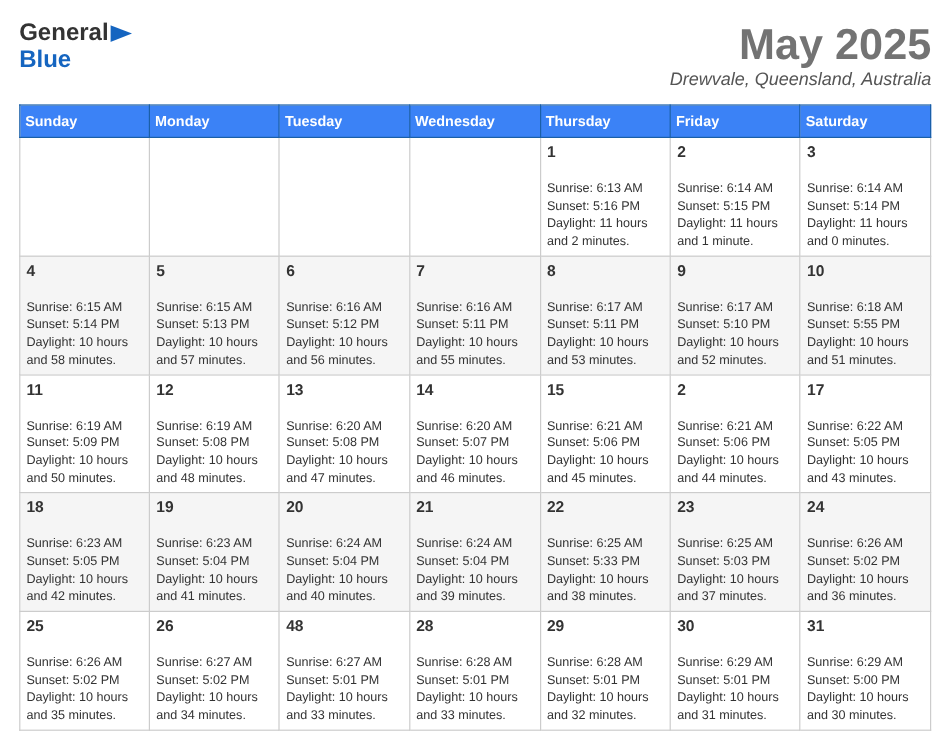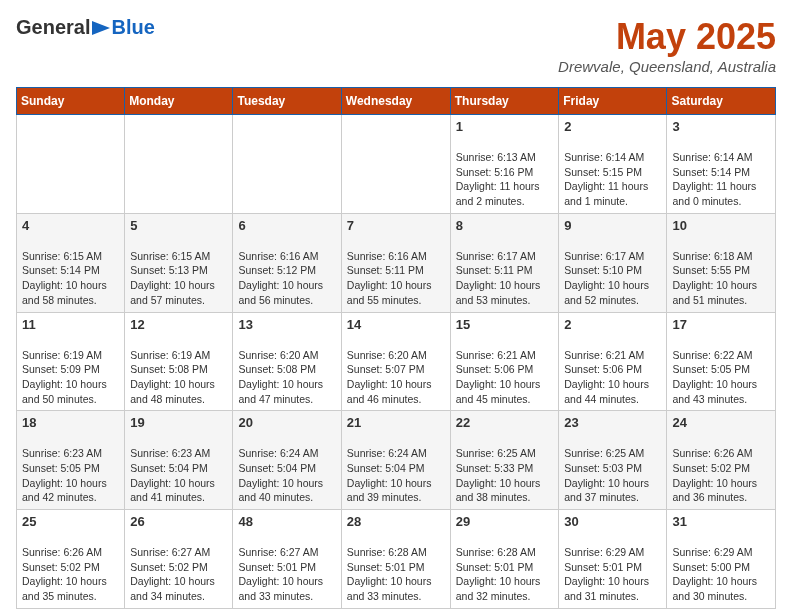--- a/index.html
+++ b/index.html
@@ -18,7 +18,7 @@
     }
     .logo {
       display: flex;
-      flex-direction: row;
+      flex-direction: column;
       align-items: flex-start;
     }
     .title-area {

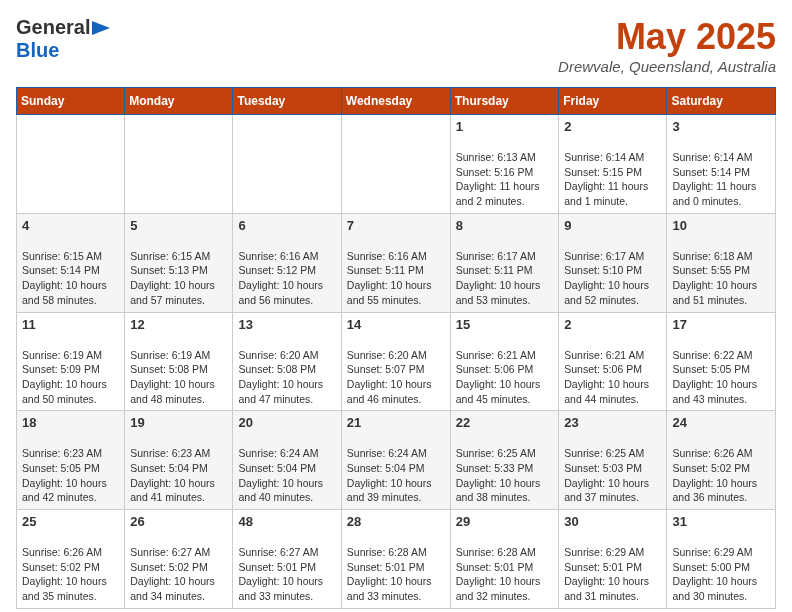--- a/index.html
+++ b/index.html
@@ -27,7 +27,7 @@
     .month-title {
       font-size: 36px;
       font-weight: bold;
-      color: #c2410c;
+      color: #737373;
     }
     .location-title {
       font-size: 15px;

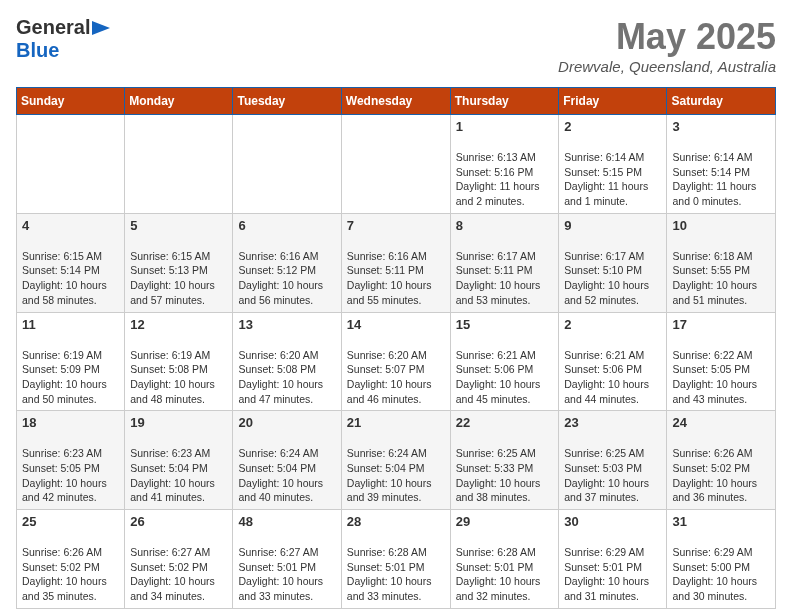--- a/index.html
+++ b/index.html
@@ -40,7 +40,7 @@
       font-size: 11px;
     }
     .calendar-table th {
-      background-color: #c2410c;
+      background-color: #3b82f6;
       color: #fff;
       padding: 6px 4px;
       text-align: left;

